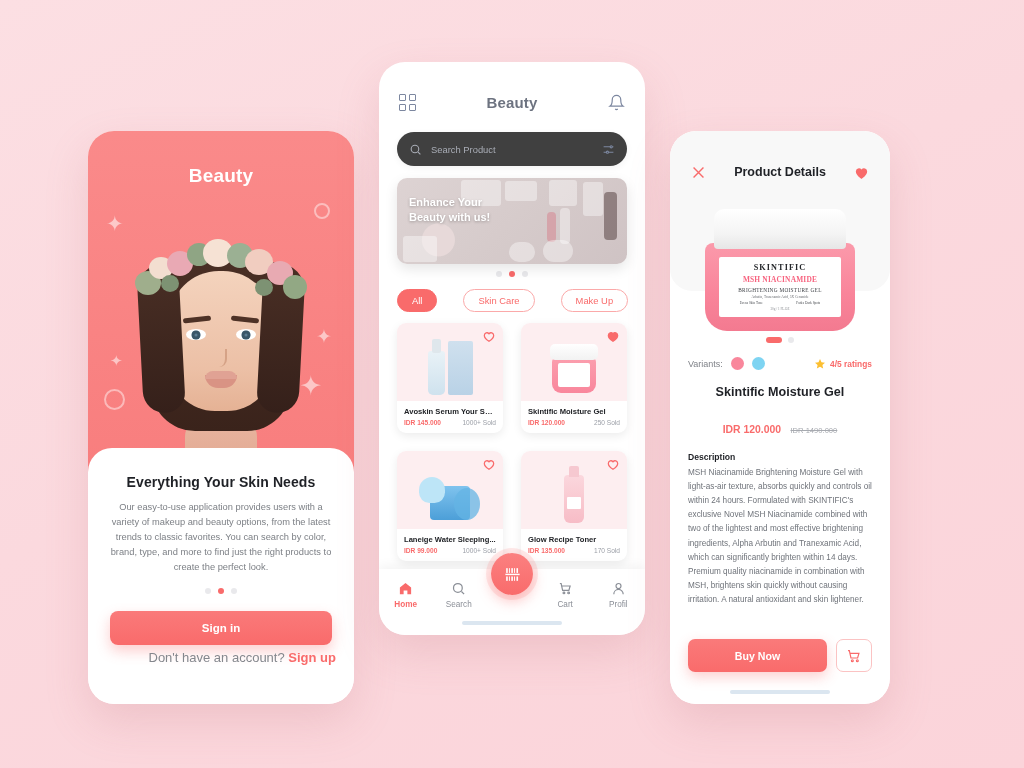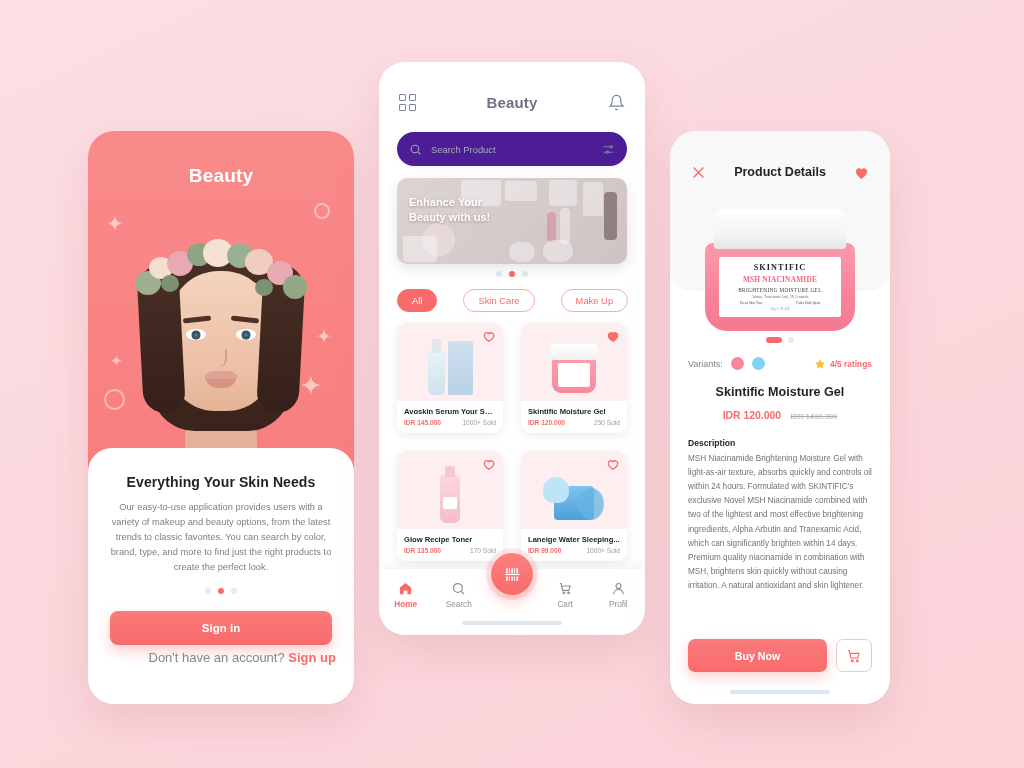--- a/index.html
+++ b/index.html
@@ -152,7 +152,7 @@
   .grid-ic { display:grid; grid-template-columns:repeat(2,1fr); gap:3px; cursor:pointer;}
   .grid-ic i { display:block; width:7px; height:7px; border:1.6px solid #7c87a0; border-radius:1px;}
   .searchbar {
-    margin: 12px 18px 0; height: 34px; background:#4c1d95;
+    margin: 12px 18px 0; height: 34px; background:#404040;
     border-radius: 18px; display:flex; align-items:center;
     padding: 0 12px; box-shadow: 0 2px 7px rgba(0,0,0,.05);
   }

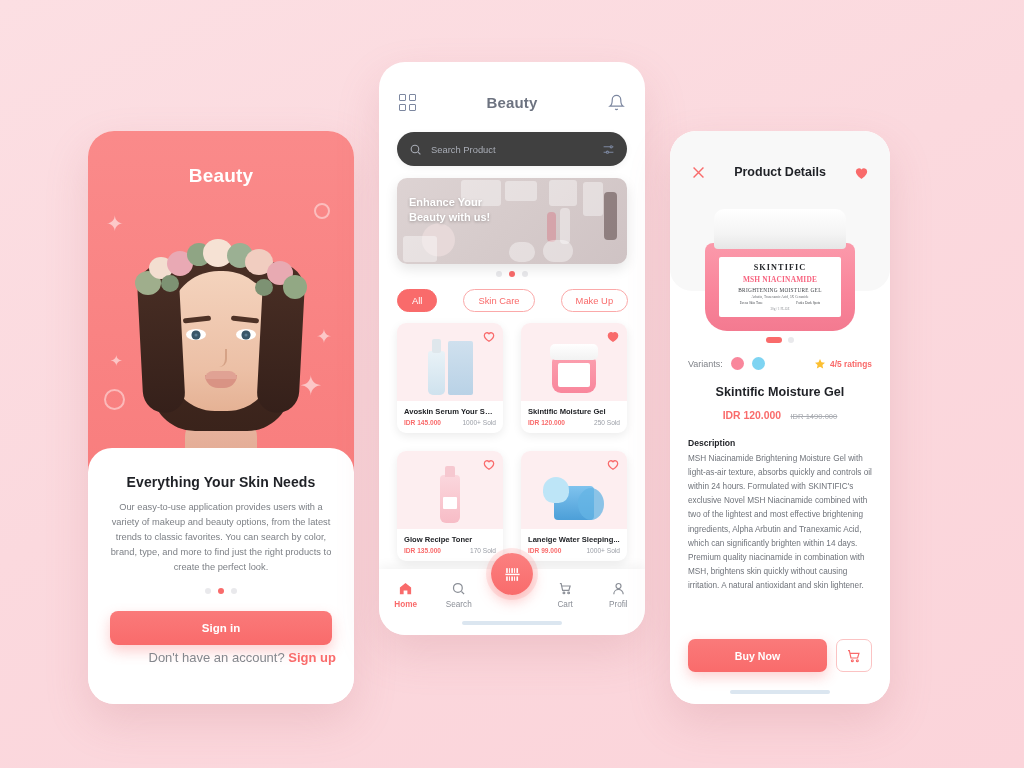--- a/index.html
+++ b/index.html
@@ -307,7 +307,7 @@
     font-size: 8.4px; color:#f96b6b; font-weight:bold;}
   .pd-name { text-align:center; margin-top: 15px;
     font-size: 12.6px; font-weight:bold; color:#1f2126; }
-  .pd-prices { text-align:center; margin-top: 6px; }
+  .pd-prices { text-align:center; margin-top: 20px; }
   .pd-price { font-size: 10.4px; font-weight:bold; color:#f96b6b; }
   .pd-old { font-size: 7.6px; color:#a7aab0; text-decoration: line-through;
     margin-left: 5px; }

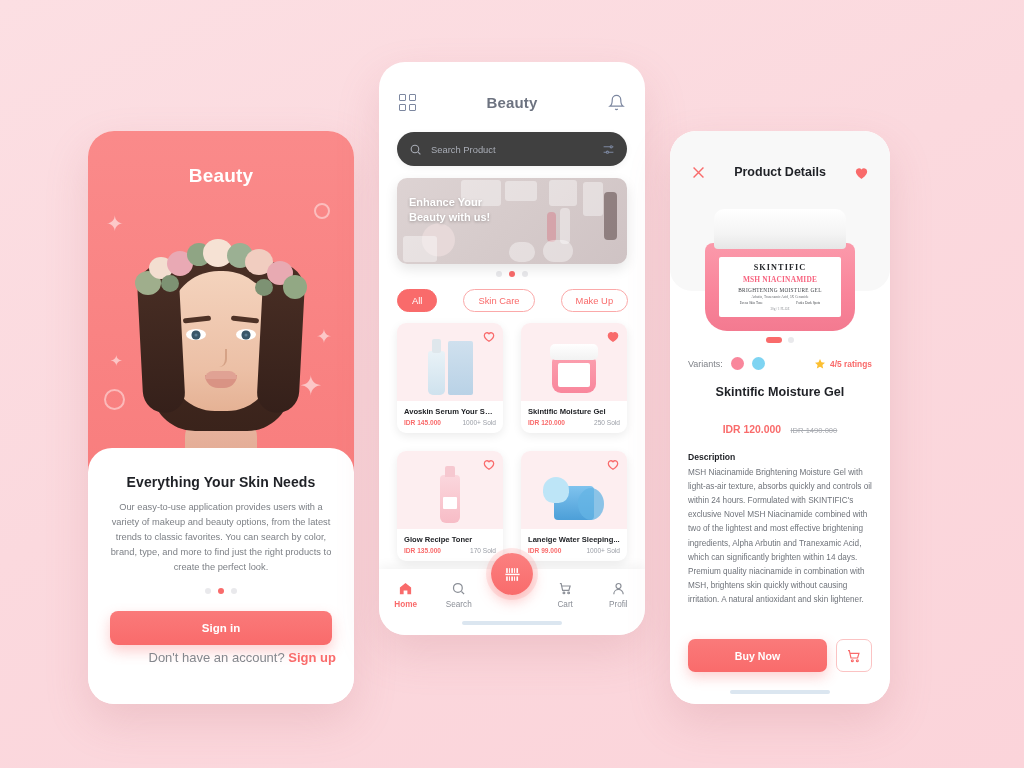--- a/index.html
+++ b/index.html
@@ -490,6 +490,22 @@
 
     <div class="card">
       <div class="card-img">
+        <div class="p-blue"></div>
+        <svg class="heart" viewBox="0 0 24 24" fill="none" stroke="#f96b6b" stroke-width="2.2">
+          <path d="M12 21s-8-5-8-10a4.5 4.5 0 0 1 8-2.8A4.5 4.5 0 0 1 20 11c0 5-8 10-8 10z"></path>
+        </svg>
+      </div>
+      <div class="card-body">
+        <div class="card-name">Laneige Water Sleeping...</div>
+        <div class="card-meta">
+          <span class="card-price">IDR 99.000</span>
+          <span class="card-sold">1000+ Sold</span>
+        </div>
+      </div>
+    </div>
+
+    <div class="card">
+      <div class="card-img">
         <div class="p-bottle"></div>
         <svg class="heart" viewBox="0 0 24 24" fill="none" stroke="#f96b6b" stroke-width="2.2">
           <path d="M12 21s-8-5-8-10a4.5 4.5 0 0 1 8-2.8A4.5 4.5 0 0 1 20 11c0 5-8 10-8 10z"></path>
@@ -500,22 +516,6 @@
         <div class="card-meta">
           <span class="card-price">IDR 135.000</span>
           <span class="card-sold">170 Sold</span>
-        </div>
-      </div>
-    </div>
-
-    <div class="card">
-      <div class="card-img">
-        <div class="p-blue"></div>
-        <svg class="heart" viewBox="0 0 24 24" fill="none" stroke="#f96b6b" stroke-width="2.2">
-          <path d="M12 21s-8-5-8-10a4.5 4.5 0 0 1 8-2.8A4.5 4.5 0 0 1 20 11c0 5-8 10-8 10z"></path>
-        </svg>
-      </div>
-      <div class="card-body">
-        <div class="card-name">Laneige Water Sleeping...</div>
-        <div class="card-meta">
-          <span class="card-price">IDR 99.000</span>
-          <span class="card-sold">1000+ Sold</span>
         </div>
       </div>
     </div>

